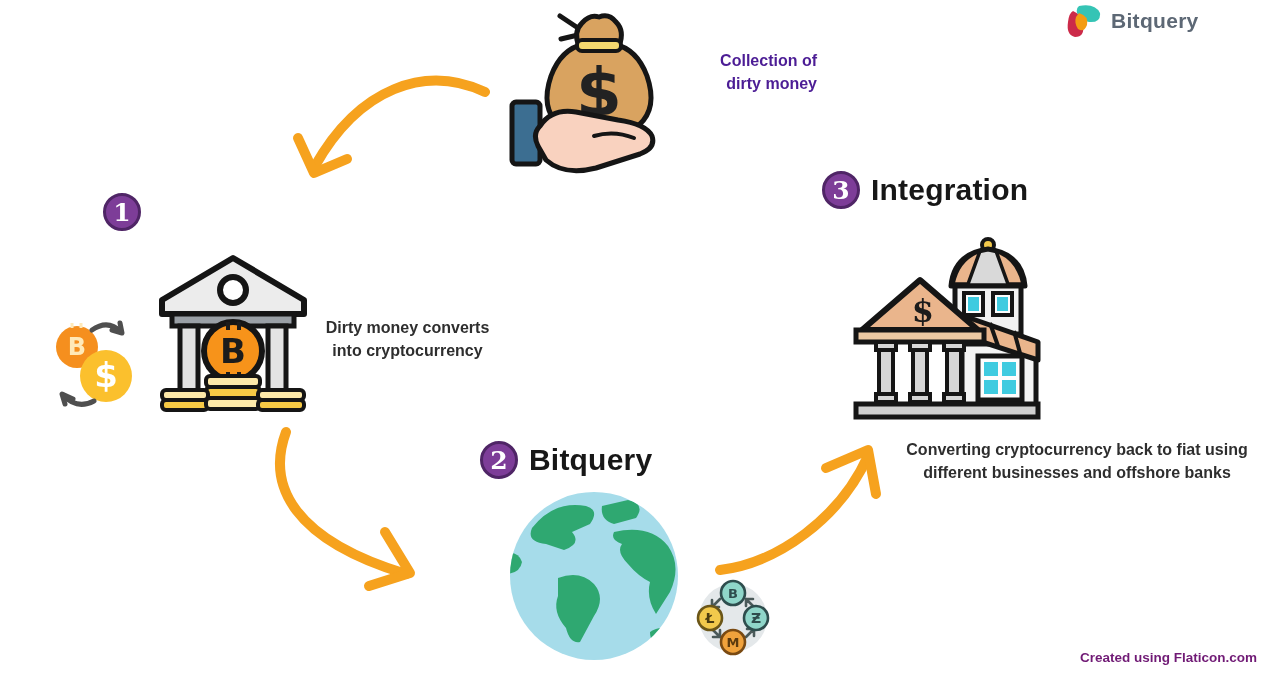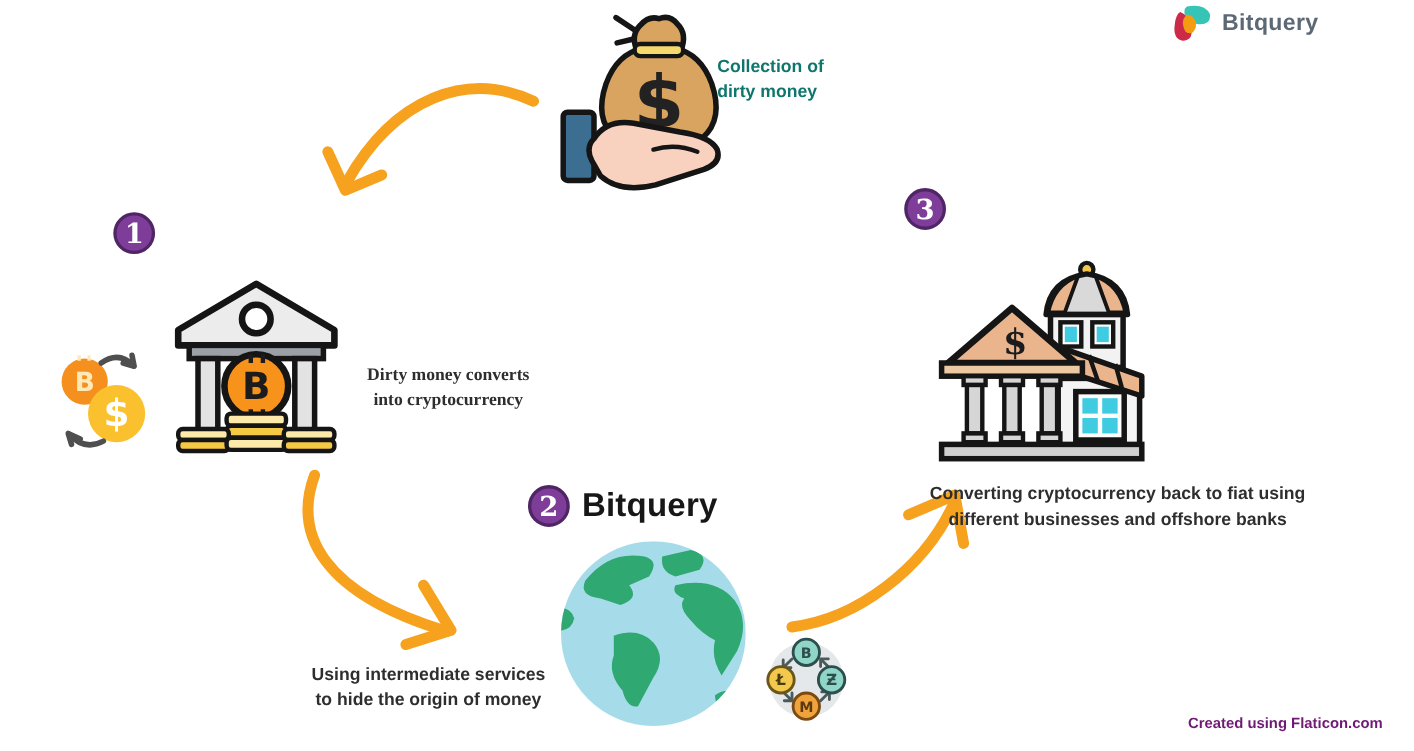--- a/index.html
+++ b/index.html
@@ -13,7 +13,7 @@
          font-family:"DejaVu Serif",serif;font-weight:bold;font-size:25px;line-height:1;box-sizing:border-box;}
   .stage-title{font-size:30px;font-weight:800;color:#171717;letter-spacing:.2px;}
   .desc{font-size:16px;font-weight:bold;color:#2e2e2e;line-height:1.42;text-align:center;}
-  .collection-label{font-size:16px;font-weight:bold;color:#0f766e;line-height:1.45;text-align:left;}
+  .collection-label{font-size:16px;font-weight:bold;color:#4c1d95;line-height:1.45;text-align:right;}
   .brand{display:flex;align-items:center;gap:9px;}
   .brand-name{font-size:21px;font-weight:bold;color:#5d6875;letter-spacing:.3px;}
   .attribution{font-size:13.5px;font-weight:bold;color:#701a75;}

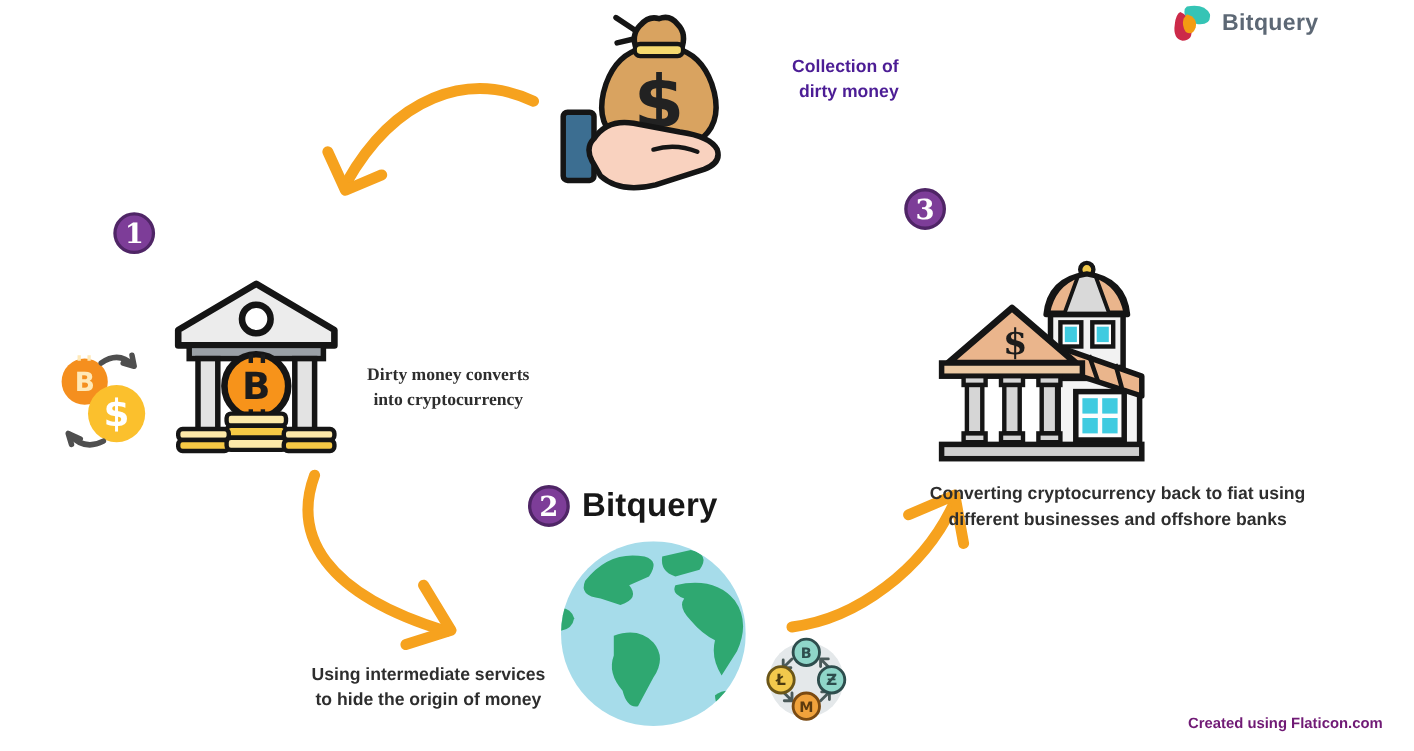--- a/index.html
+++ b/index.html
@@ -160,6 +160,7 @@
 
   <div class="abs stage-header" style="left:822px;top:171px;">
     <span class="badge">3</span>
+    <span class="stage-title">Integration</span>
   </div>
 
   <svg class="abs" style="left:852px;top:232px;" width="190" height="195" viewBox="0 0 190 195">

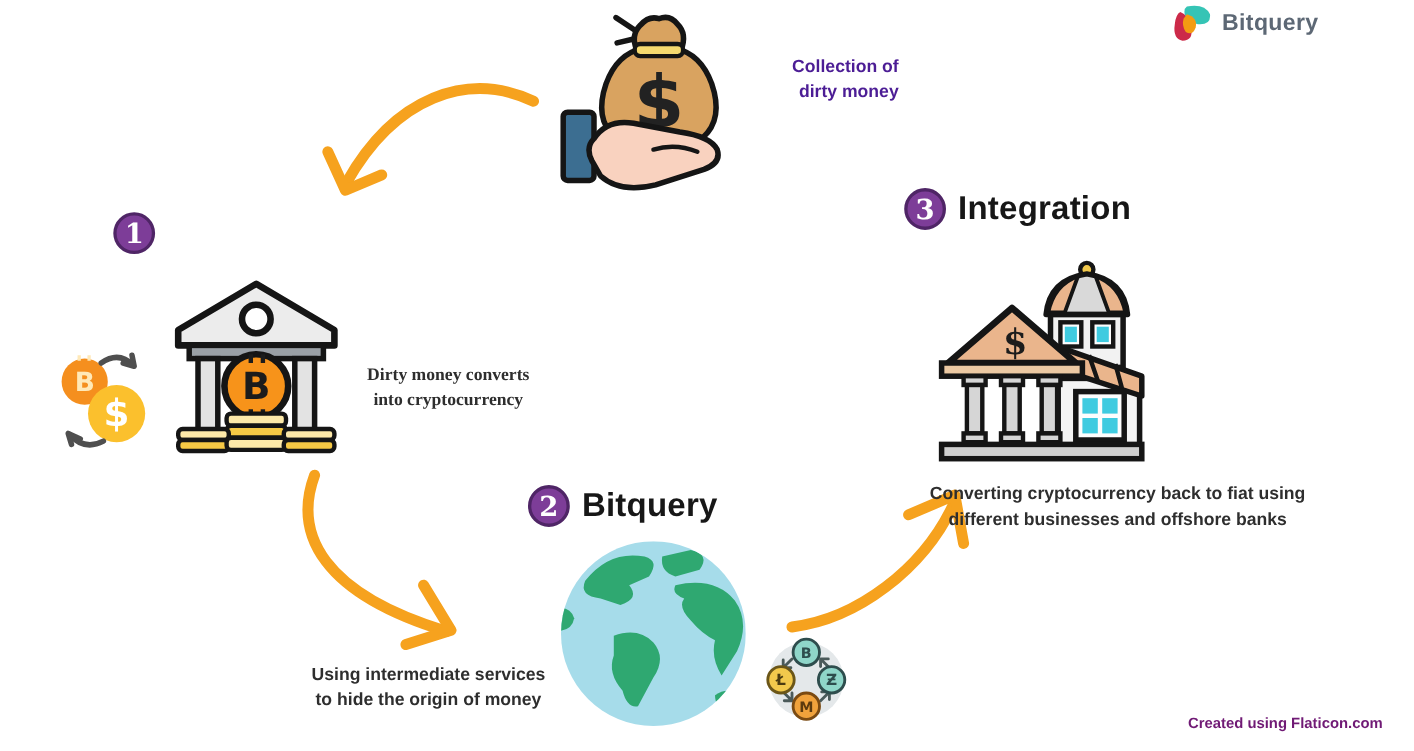--- a/index.html
+++ b/index.html
@@ -100,7 +100,7 @@
     <path d="M25 79 L14 74 L17 84" fill="none" stroke="#4f4f4f" stroke-width="5" stroke-linecap="round" stroke-linejoin="round"></path>
   </svg>
 
-  <div class="abs desc preline" style="left:305px;top:330px;width:205px;font-family:Liberation Serif, serif;">Dirty money converts
+  <div class="abs desc preline" style="left:305px;top:317px;width:205px;">Dirty money converts
 into cryptocurrency</div>
 
   <svg class="abs" style="left:258px;top:424px;" width="172" height="174" viewBox="0 0 172 174">

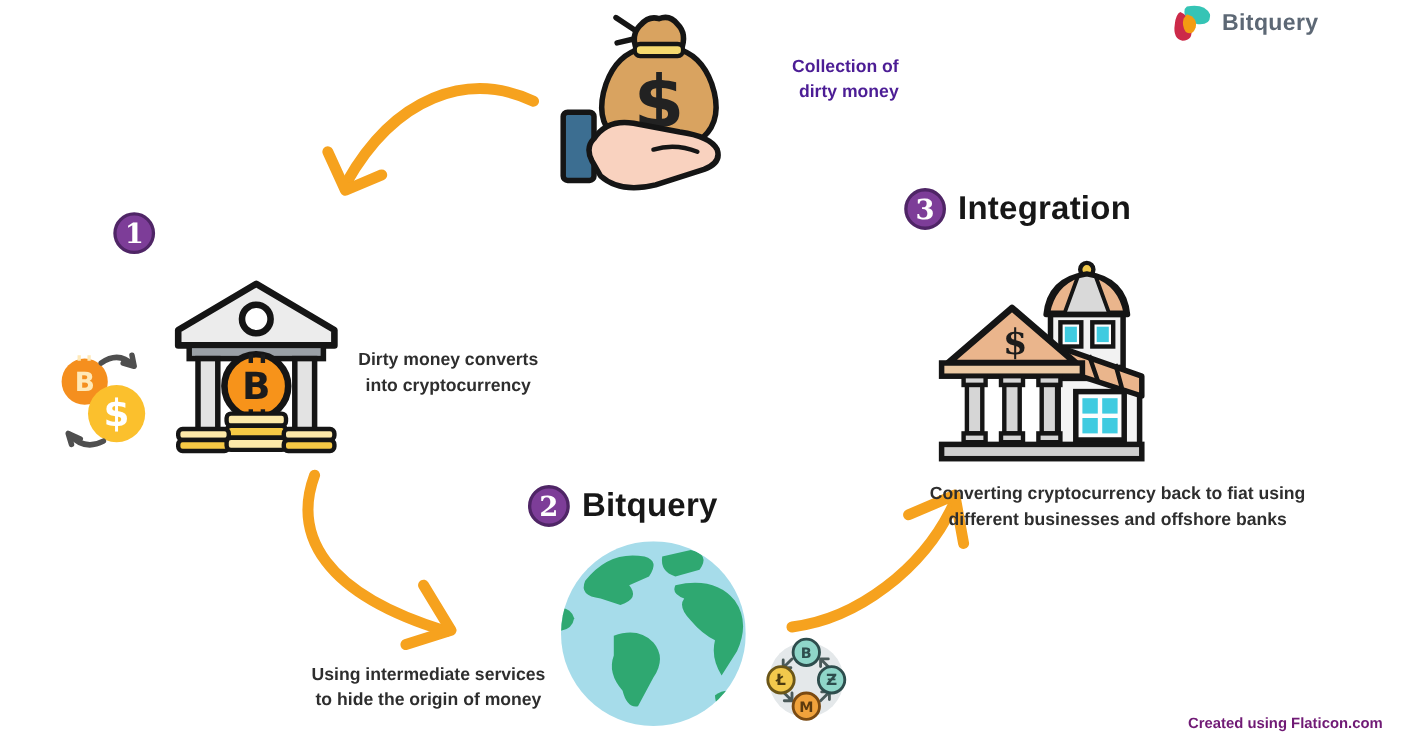--- a/index.html
+++ b/index.html
@@ -207,7 +207,7 @@
     <rect x="4" y="172" width="182" height="13" fill="#cfcfcf" stroke="#151515" stroke-width="5"></rect>
   </svg>
 
-  <div class="abs desc preline" style="left:821px;top:439px;width:390px;">Converting cryptocurrency back to fiat using
+  <div class="abs desc preline" style="left:882px;top:439px;width:390px;">Converting cryptocurrency back to fiat using
 different businesses and offshore banks</div>
 
   <div class="abs attribution" style="right:28px;top:650px;">Created using Flaticon.com</div>

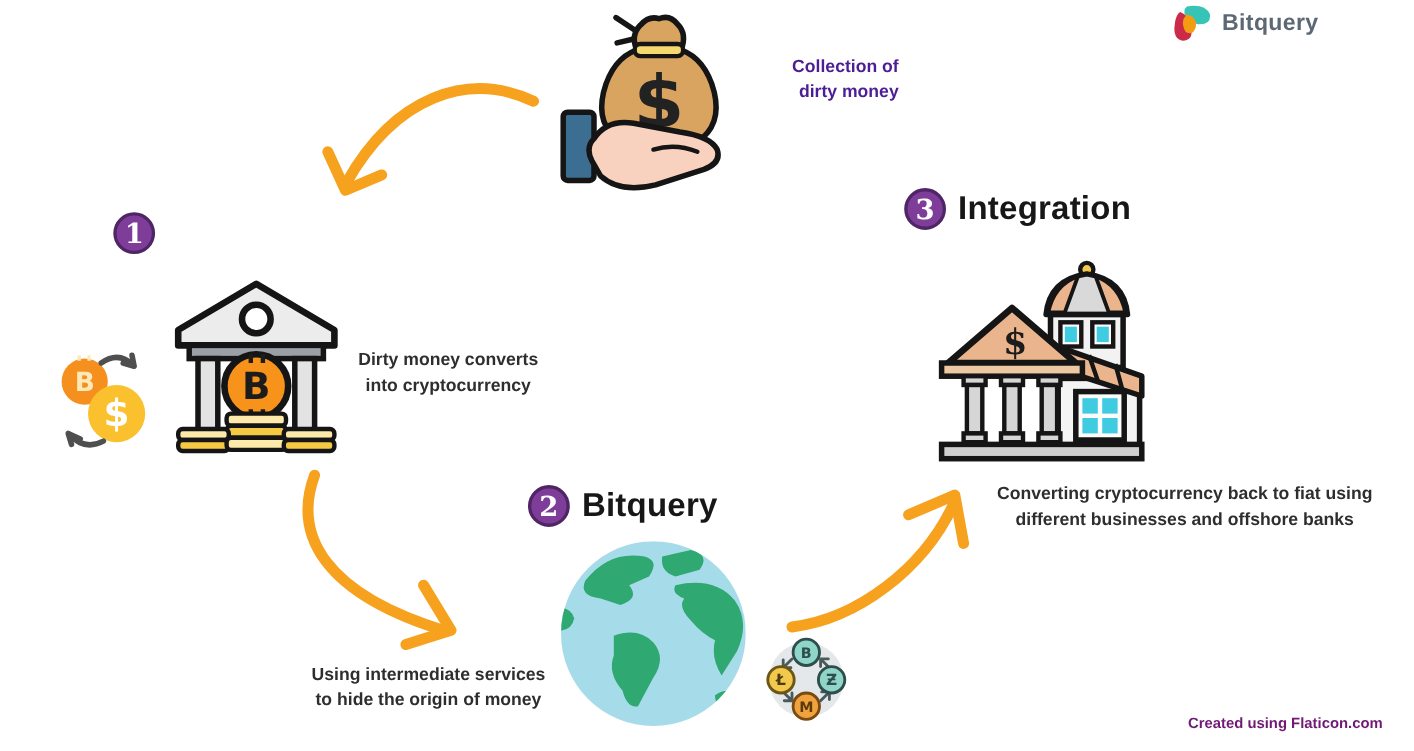--- a/index.html
+++ b/index.html
@@ -130,8 +130,6 @@
     </g>
   </svg>
 
-  <div class="abs desc preline" style="left:262px;top:603px;width:255px;">Using intermediate services
-to hide the origin of money</div>
 
   <svg class="abs" style="left:696px;top:578px;" width="74" height="78" viewBox="0 0 74 78">
     <circle cx="37" cy="40" r="34" fill="#e4e8ea"></circle>

